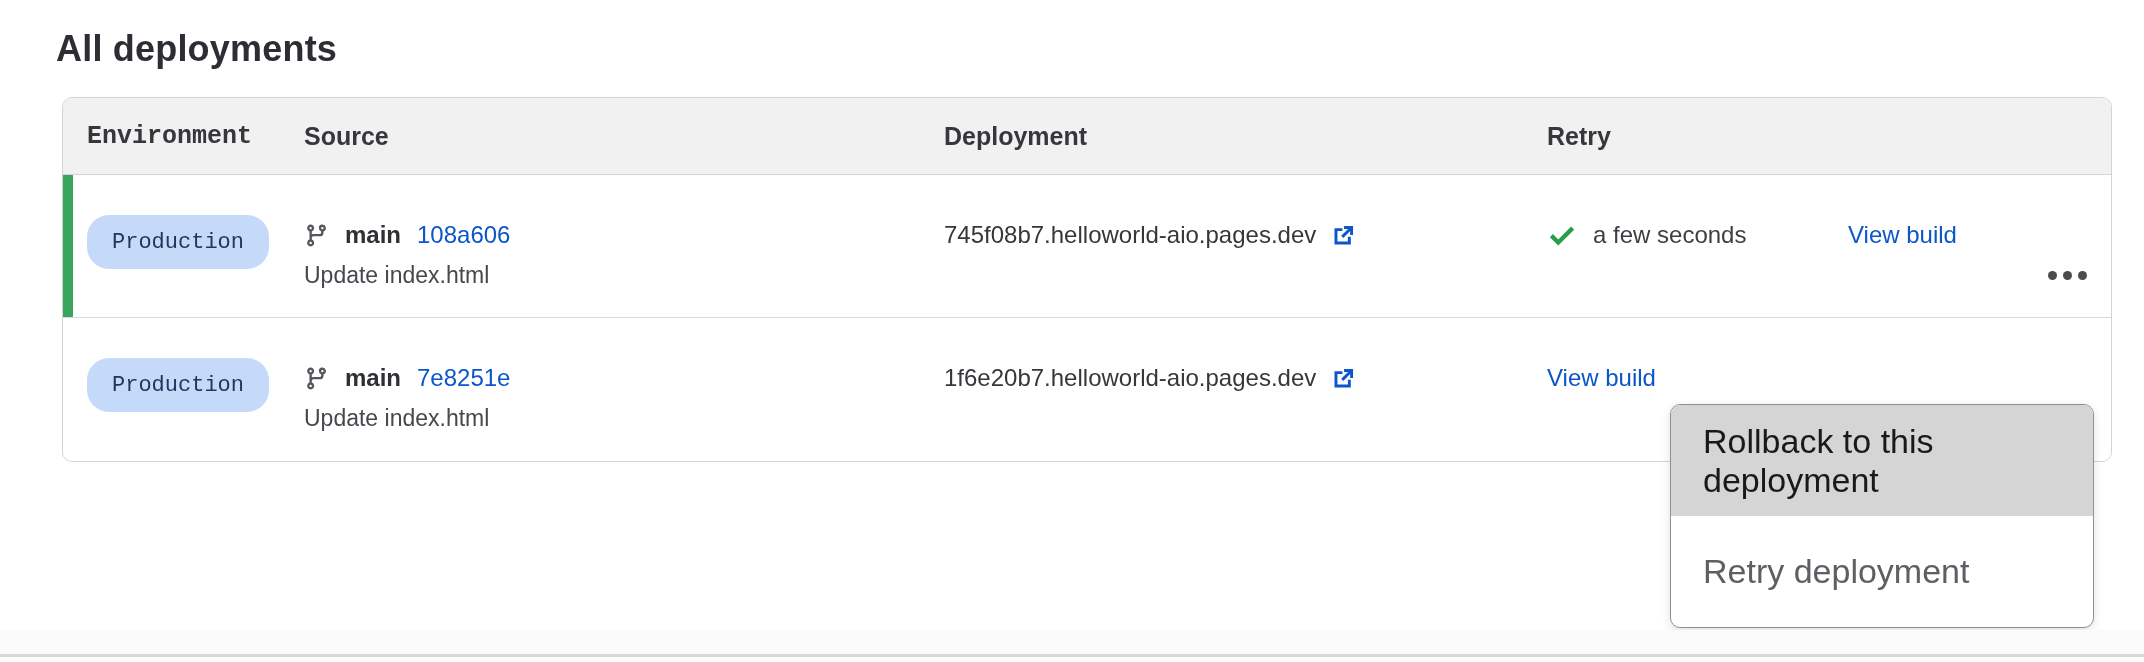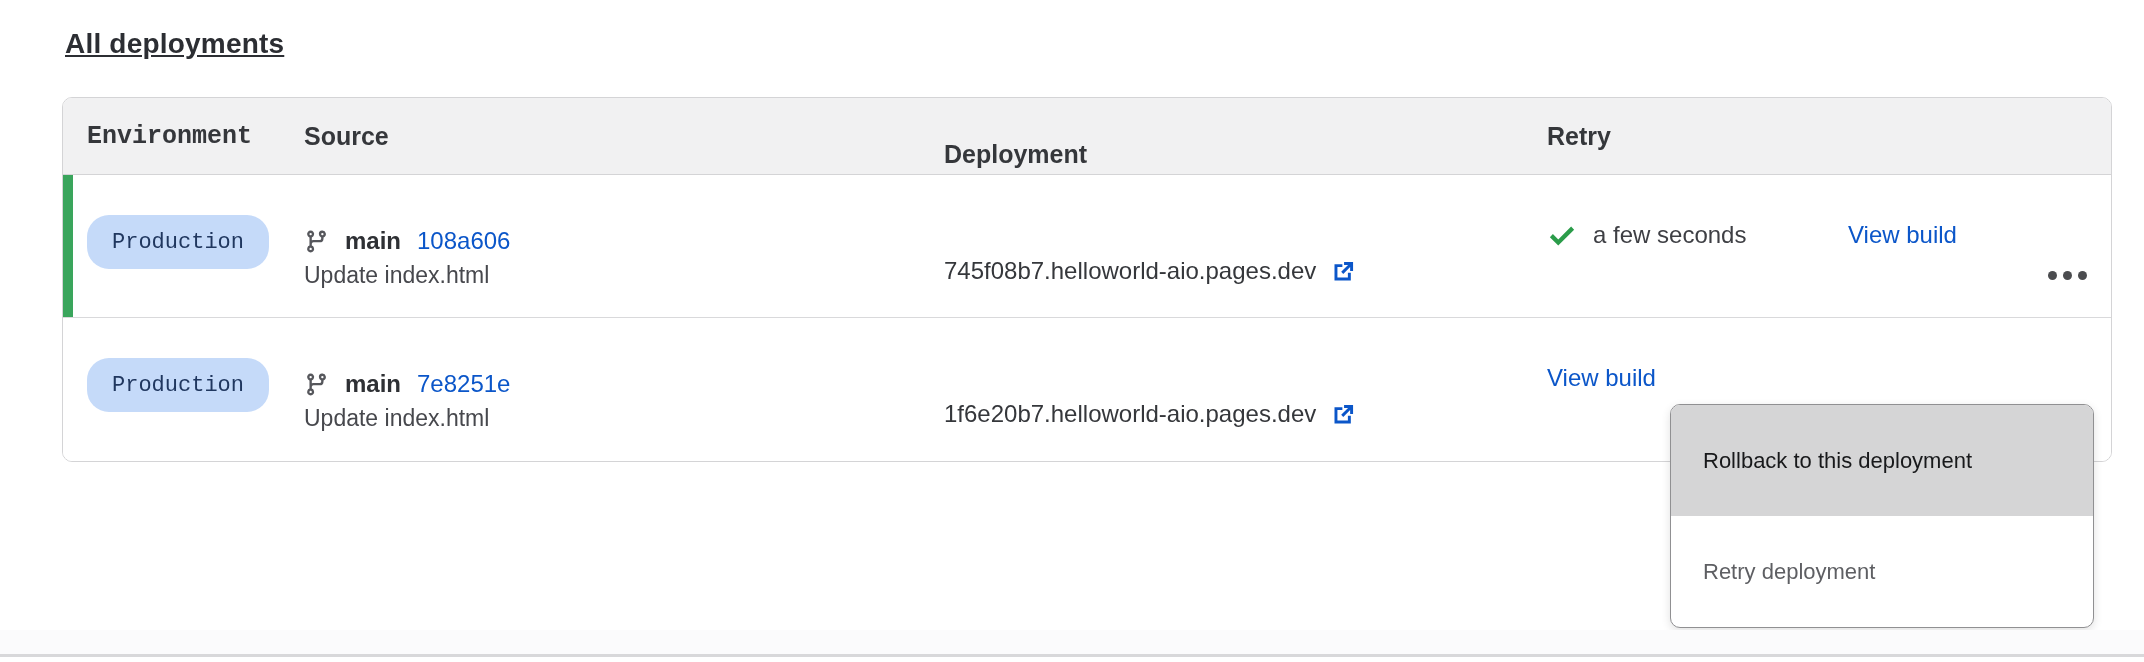--- a/index.html
+++ b/index.html
@@ -23,8 +23,8 @@
     font-family:"Liberation Sans","DejaVu Sans",sans-serif;}
   .page{position:relative;width:2144px;height:662px;}
 
-  .page-title{position:absolute;left:65px;top:28px;font-size:28px;font-weight:600;
-    color:var(--title-color);letter-spacing:.2px;text-decoration:underline;}
+  .page-title{position:absolute;left:56px;top:28px;font-size:36px;font-weight:600;
+    color:var(--title-color);letter-spacing:.2px;}
 
   
   .deploy-table{position:absolute;left:62px;top:97px;width:2050px;height:365px;

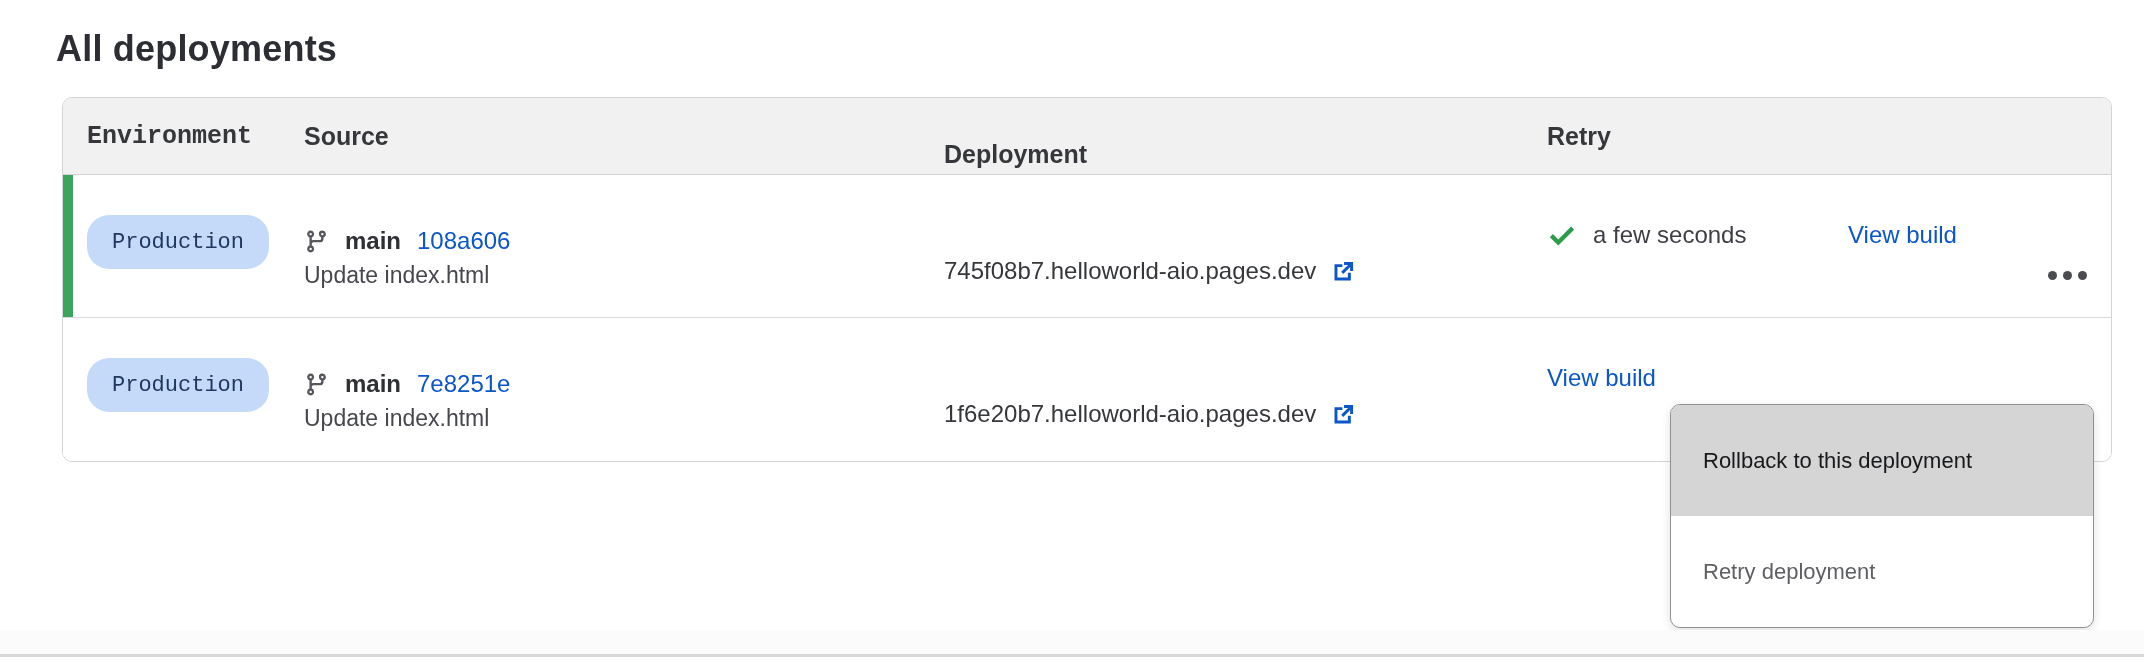--- a/index.html
+++ b/index.html
@@ -41,7 +41,7 @@
   .cell{flex:none;}
   .col-env{width:241px;padding-left:24px;font-family:Liberation Mono, monospace;}
   .col-src{width:640px;}
-  .col-dep{width:603px;margin-top:36px;}
+  .col-dep{width:603px;}
   .col-status{width:301px;}
   .col-build{width:176px;}
   .col-menu{flex:1;display:flex;justify-content:center;}

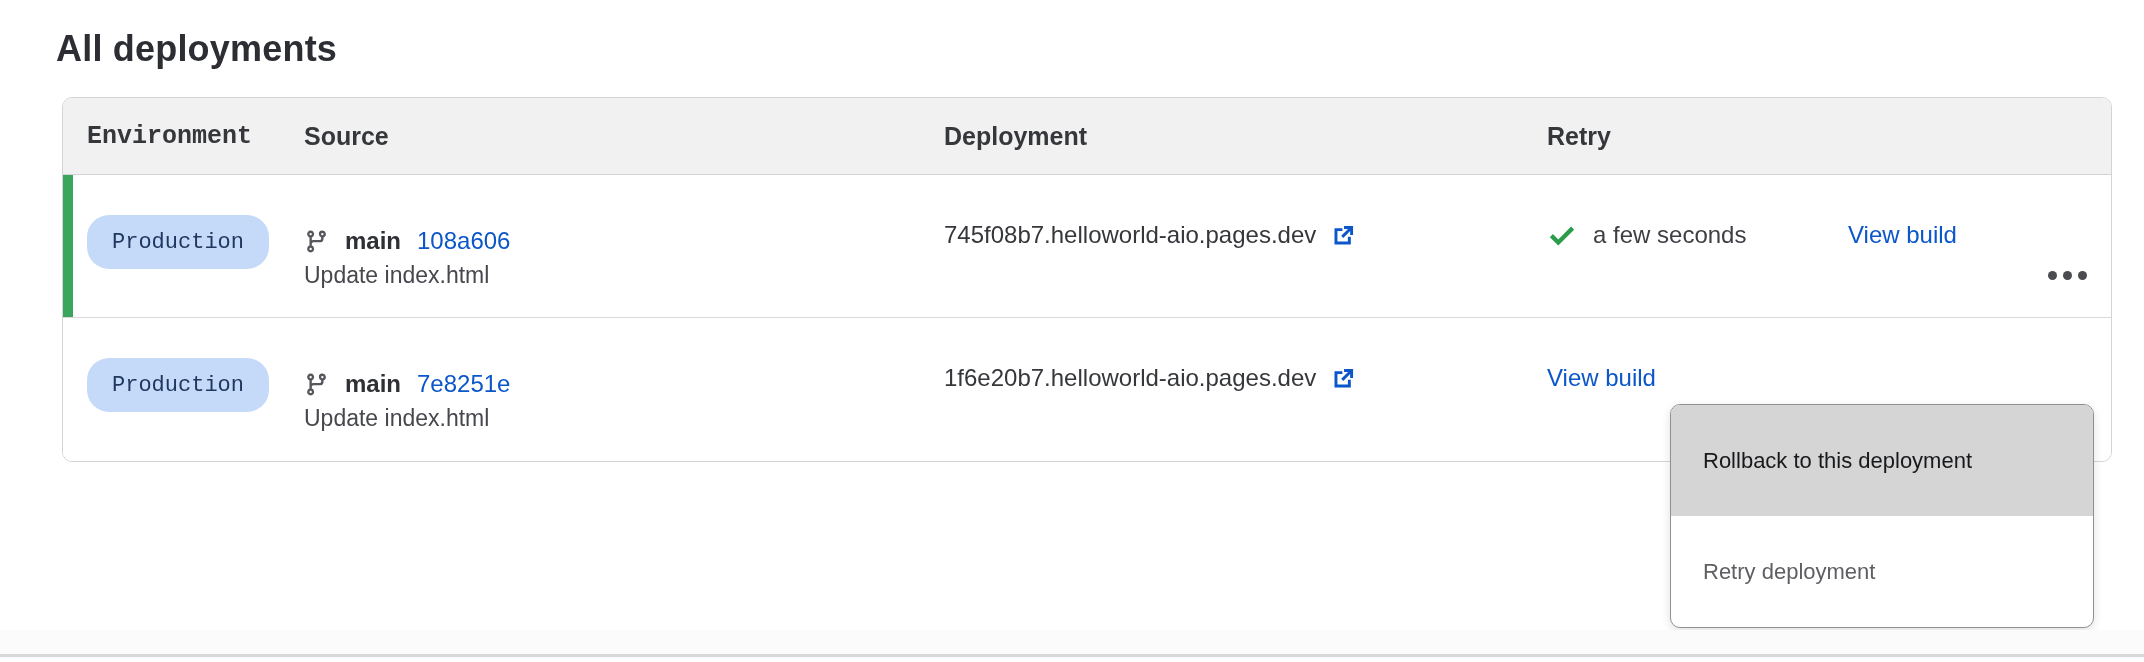--- a/index.html
+++ b/index.html
@@ -53,7 +53,7 @@
     border-radius:22px;background:var(--badge-bg);color:var(--badge-text);
     font-size:22px;font-weight:400;}
 
-  .line1{display:flex;align-items:flex-end;height:40px;gap:16px;}
+  .line1{display:flex;align-items:center;height:40px;gap:16px;}
   .line2{margin-top:2px;line-height:36px;font-size:23px;color:var(--text-secondary);}
   .branch-name{font-size:24px;font-weight:700;color:#2e3034;}
   .link{font-size:24px;color:var(--link-blue);text-decoration:none;cursor:pointer;}

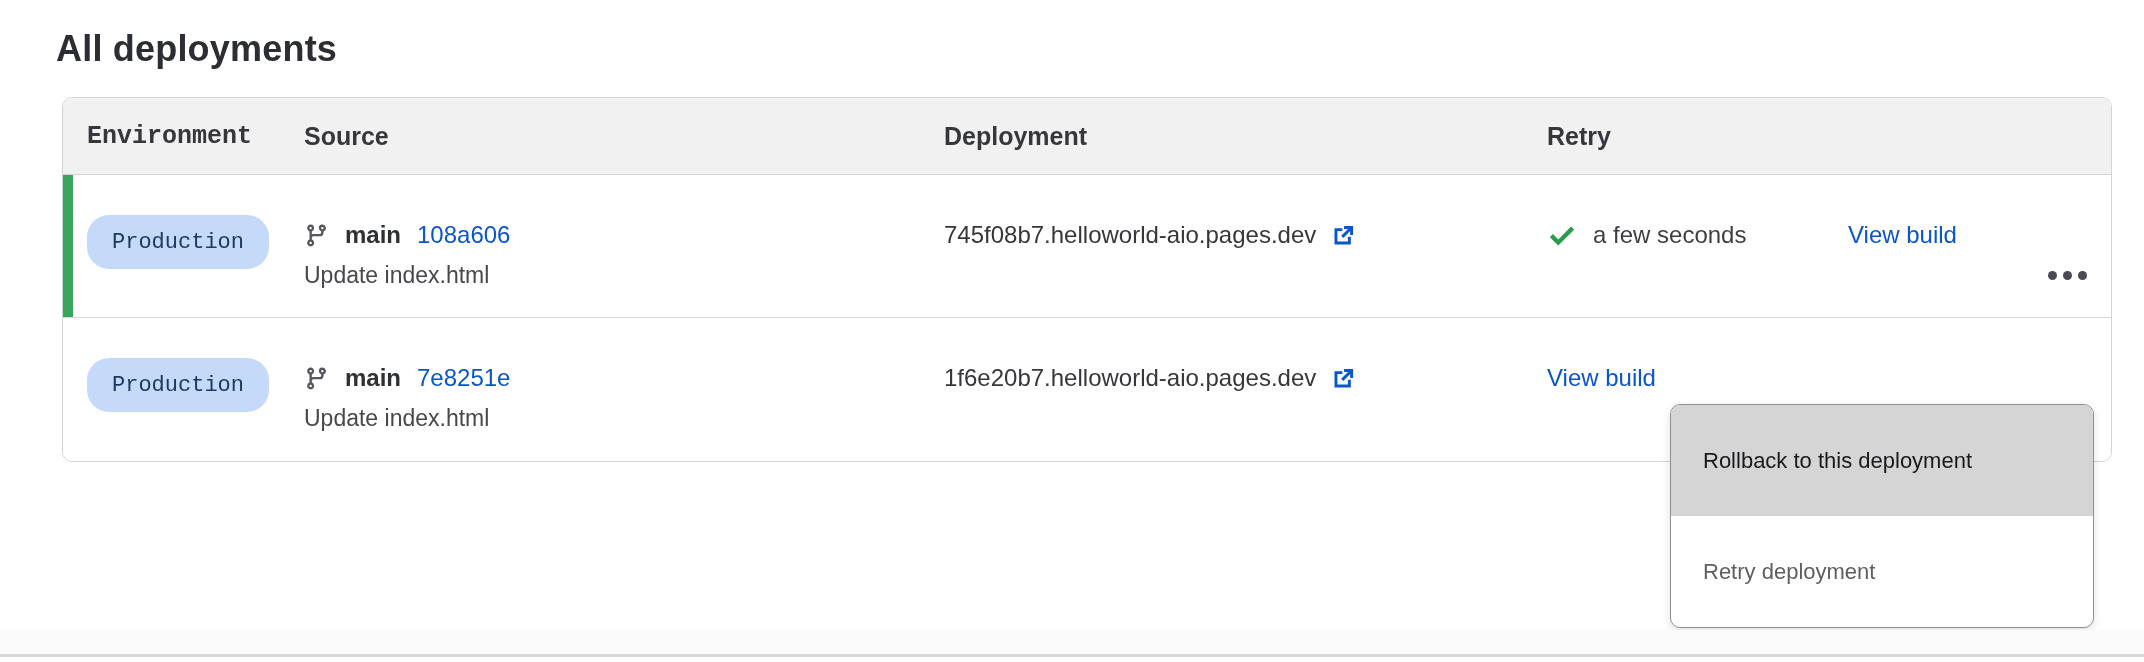--- a/index.html
+++ b/index.html
@@ -77,7 +77,7 @@
   .context-menu{position:absolute;left:1670px;top:404px;width:424px;height:224px;
     background:#fff;border:1px solid var(--menu-border);border-radius:10px;
     overflow:hidden;box-shadow:0 3px 10px rgba(0,0,0,.12);display:flex;flex-direction:column;}
-  .menu-item{flex:1;display:flex;align-items:center;padding:0 32px;font-size:22px;
+  .menu-item{flex:1;display:flex;align-items:center;padding:0 32px;font-size:34px;
     color:#5e5f63;cursor:pointer;}
   .menu-item.highlighted{background:var(--menu-highlight);color:#18191b;}
 

